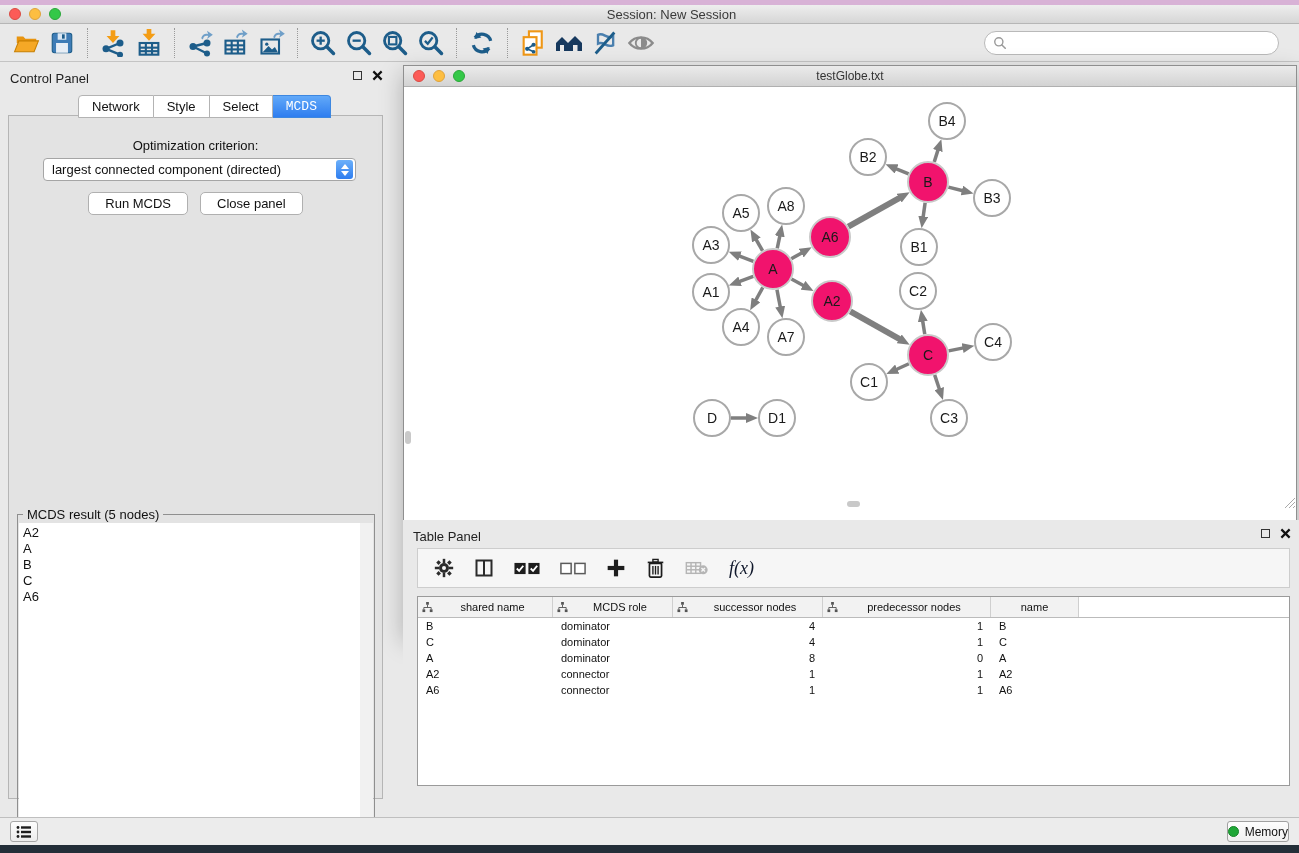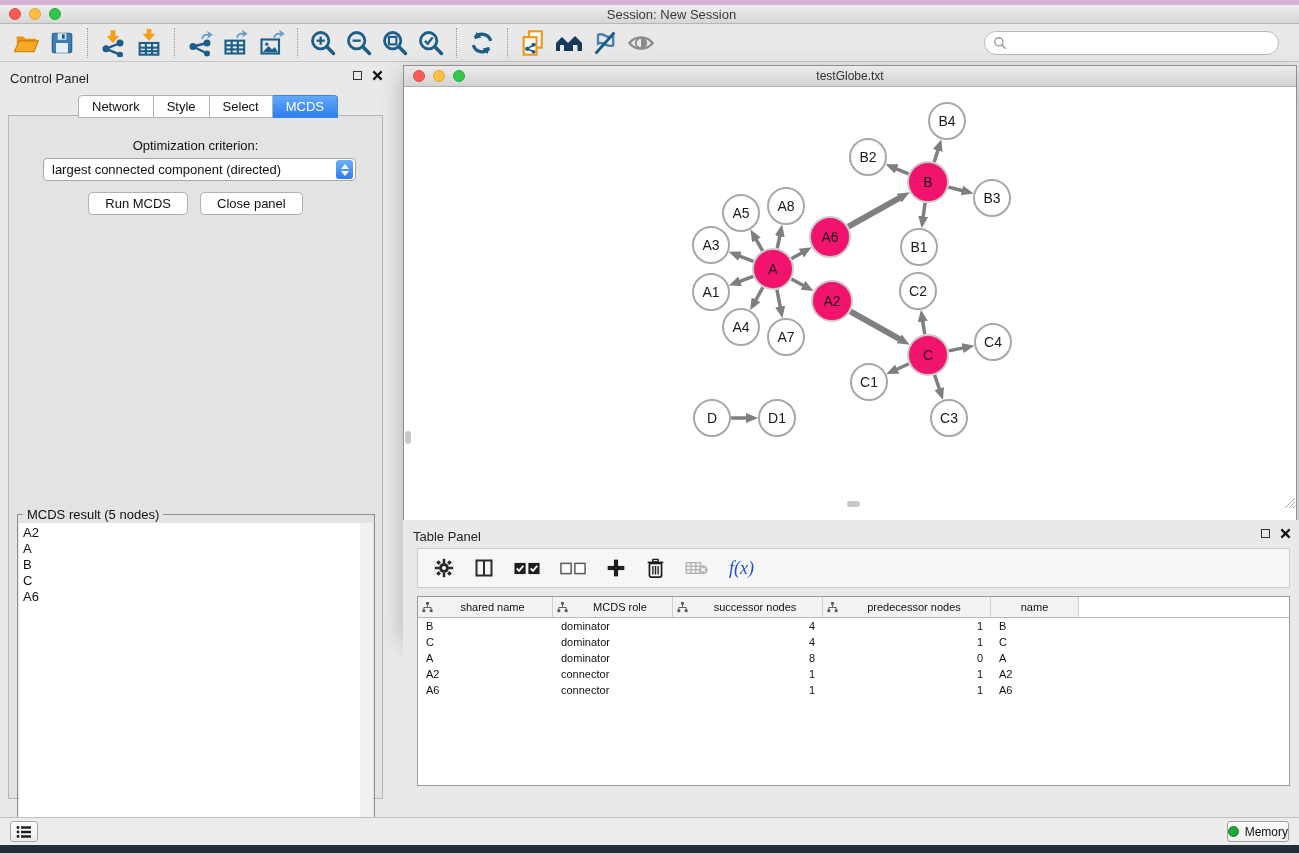--- a/index.html
+++ b/index.html
@@ -37,7 +37,7 @@
     padding:3px 13px; }
   .cp-tab:first-child { border-left:1px solid #b3b3b3; border-radius:4px 0 0 0; }
   .cp-tab:last-child { border-radius:0 4px 0 0; }
-  .cp-tab.active { background:linear-gradient(#62a9f9,#2e7def); color:#fff; border-color:#3d87e0; }
+  .cp-tab.active { background:linear-gradient(#62a9f9,#2e7def); color:#fff; border-color:#3d87e0;font-family:Liberation Mono, monospace; }
   .cp-body { position:absolute; left:8px; top:53px; width:375px; height:684px;
     background:#e3e3e3; border:1px solid #b5b5b5; }
   .opt-label { text-align:center; font-size:13px; color:#111; margin-top:22px; }

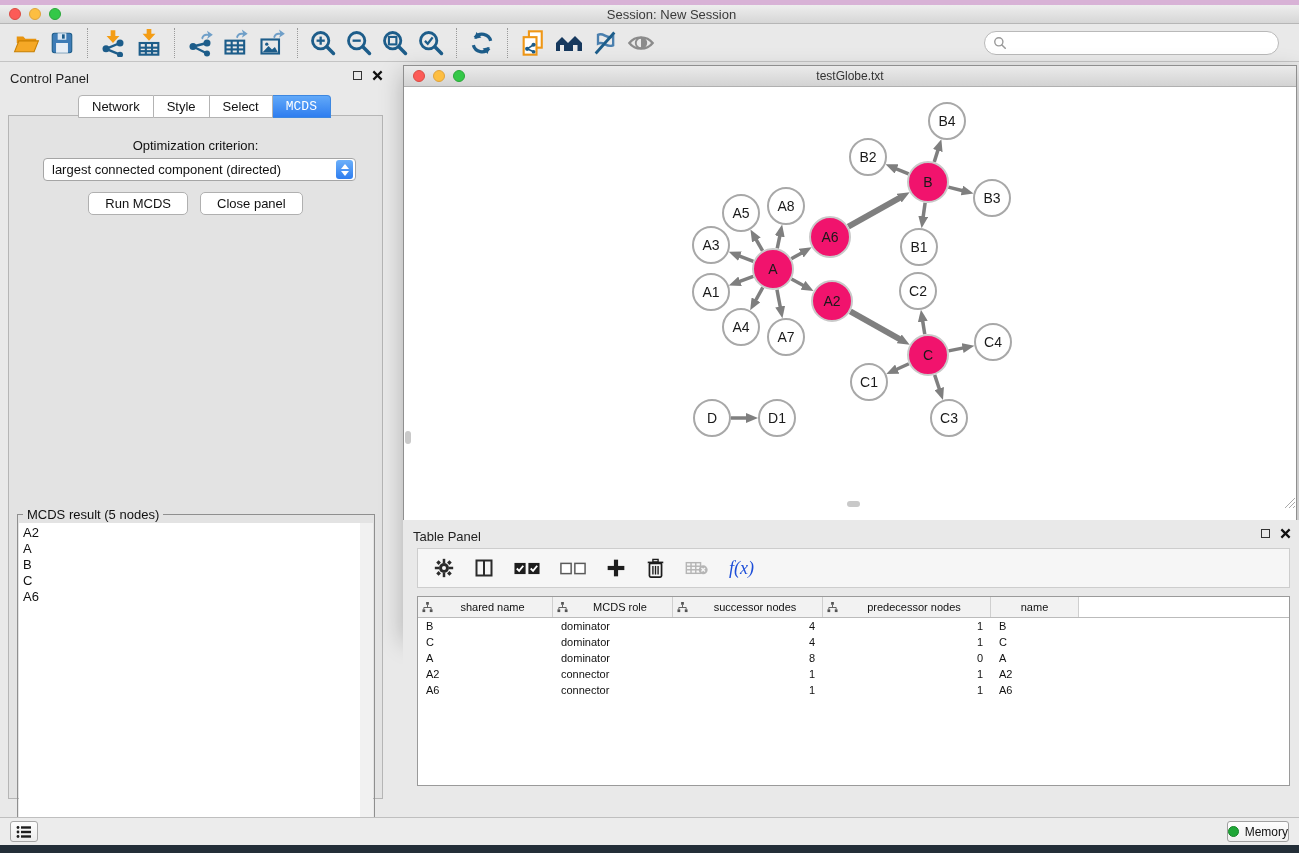--- a/index.html
+++ b/index.html
@@ -98,7 +98,7 @@
   .mem-dot { width:11px; height:11px; border-radius:50%; background:#1fa737; border:1px solid #158527; }
   .desktop-bottom { position:absolute; left:0; top:845px; width:1299px; height:8px; background:#232e38; }
 
-  .fx-label { font-family:"Liberation Serif", serif; font-style:italic; font-size:18px; color:#1d4ed8; }
+  .fx-label { font-family:"Liberation Serif", serif; font-style:italic; font-size:18px; color:#0f172a; }
 </style>
 </head>
 <body>

